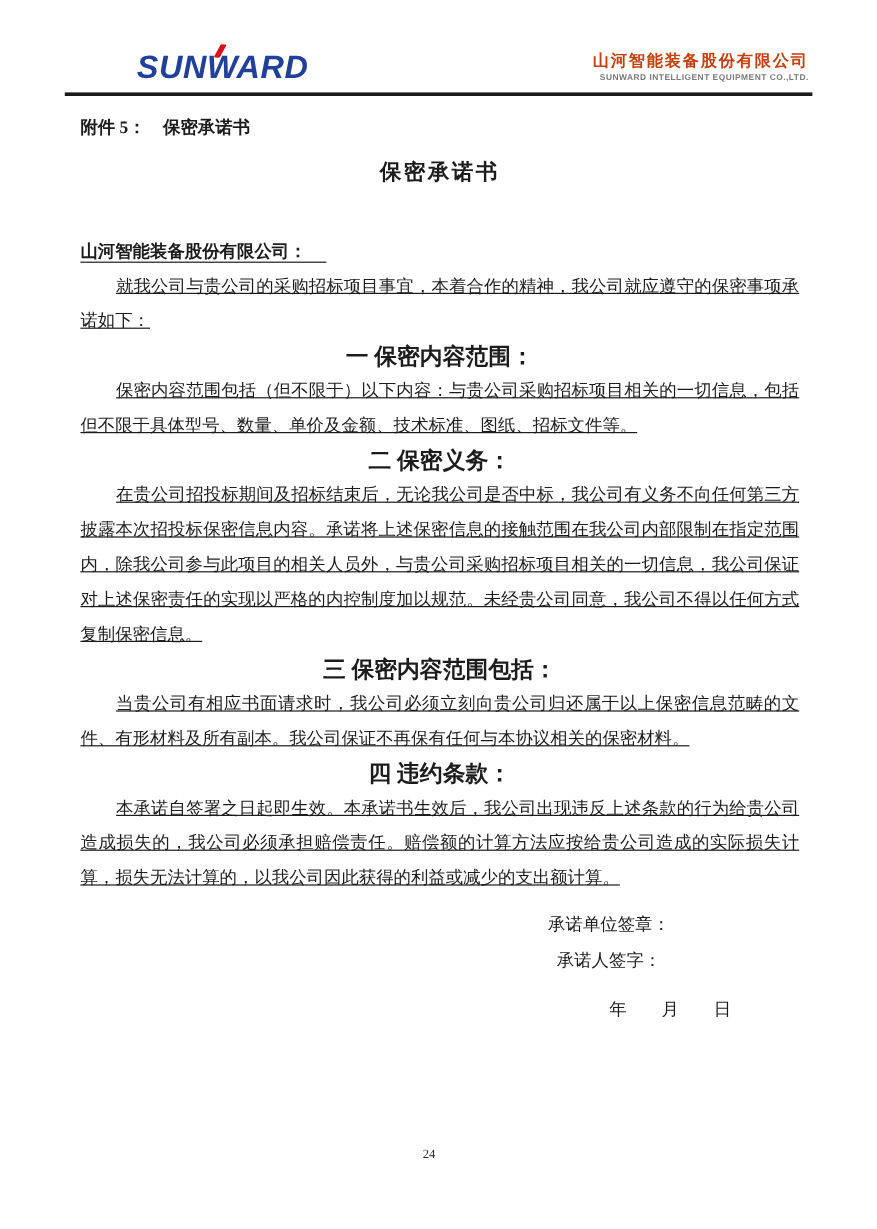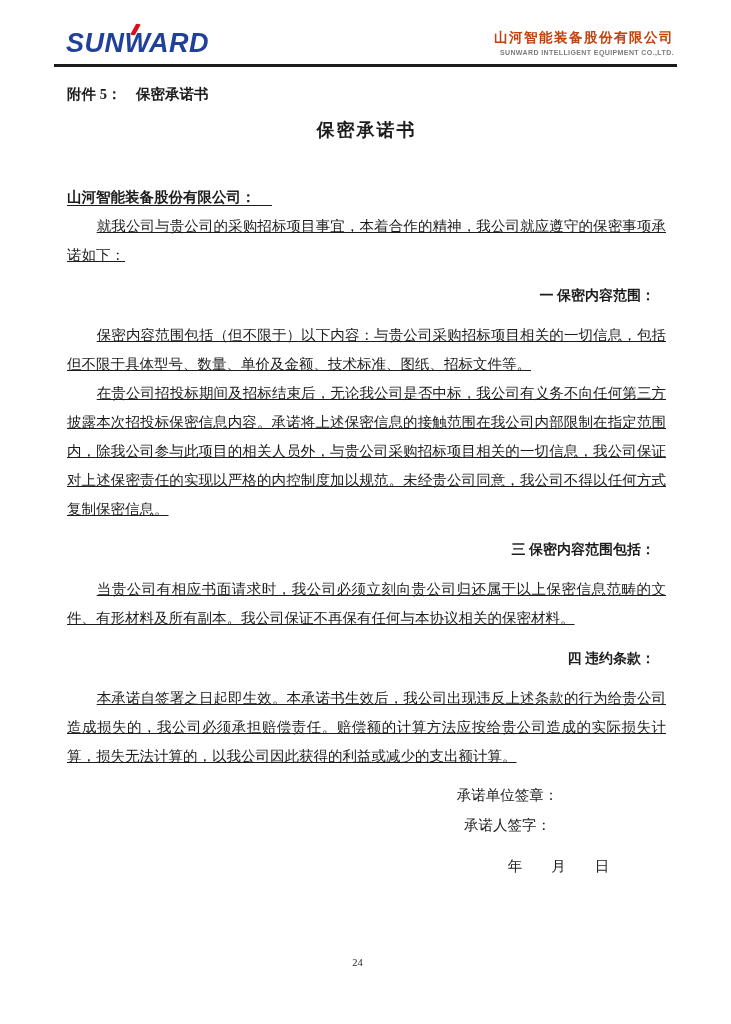--- a/index.html
+++ b/index.html
@@ -11,7 +11,8 @@
   
   .letterhead{
     display:flex;justify-content:space-between;align-items:flex-end;
-    padding:30px 57px 7px 66px;
+    padding:43px 57px 7px 66px;
+    margin-left:48px;
   }
   .logo{position:relative;display:inline-block;}
   .logo-text{

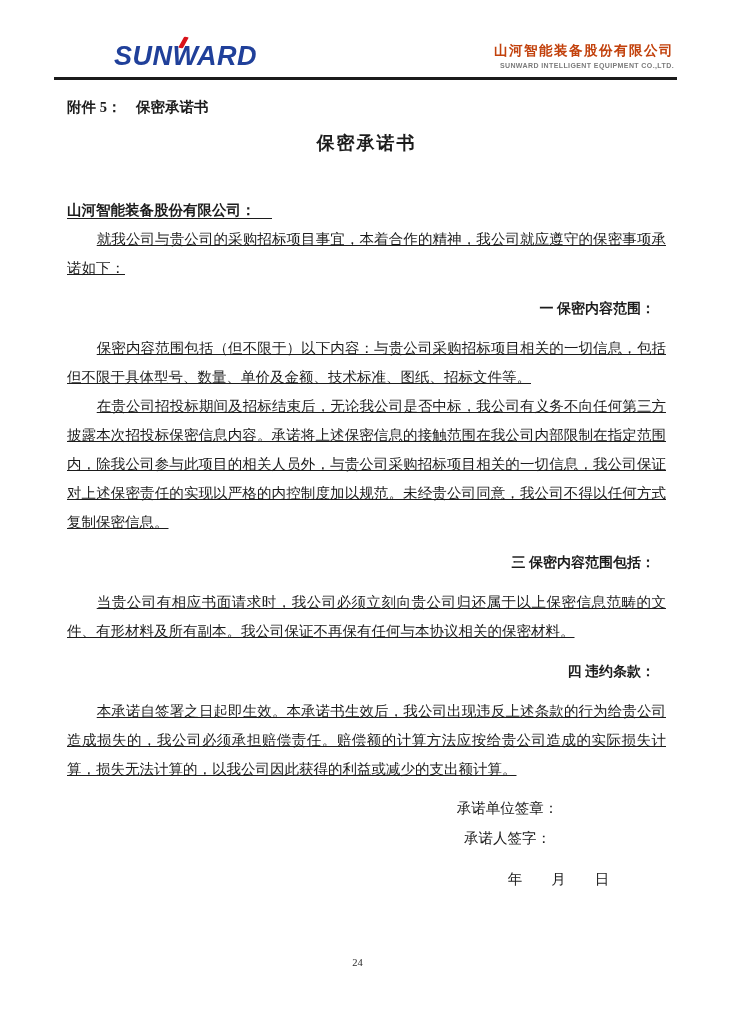--- a/index.html
+++ b/index.html
@@ -48,7 +48,7 @@
   .salutation{margin:36px 0 0;font-weight:bold;line-height:29px;}
   .salutation-text{border-bottom:1.5px solid #1c1c1c;padding-right:16px;}
   .para{margin:0;text-indent:2.05em;text-decoration:underline;}
-  .sec-heading{font-size:14px;font-weight:bold;margin:11px;line-height:29px;text-align:right;}
+  .sec-heading{font-size:19px;font-weight:bold;margin:0;line-height:29px;text-align:center;}
   
   .signature{margin-top:9px;padding-left:282px;text-align:center;}
   .sig-line{margin:0;line-height:30px;}

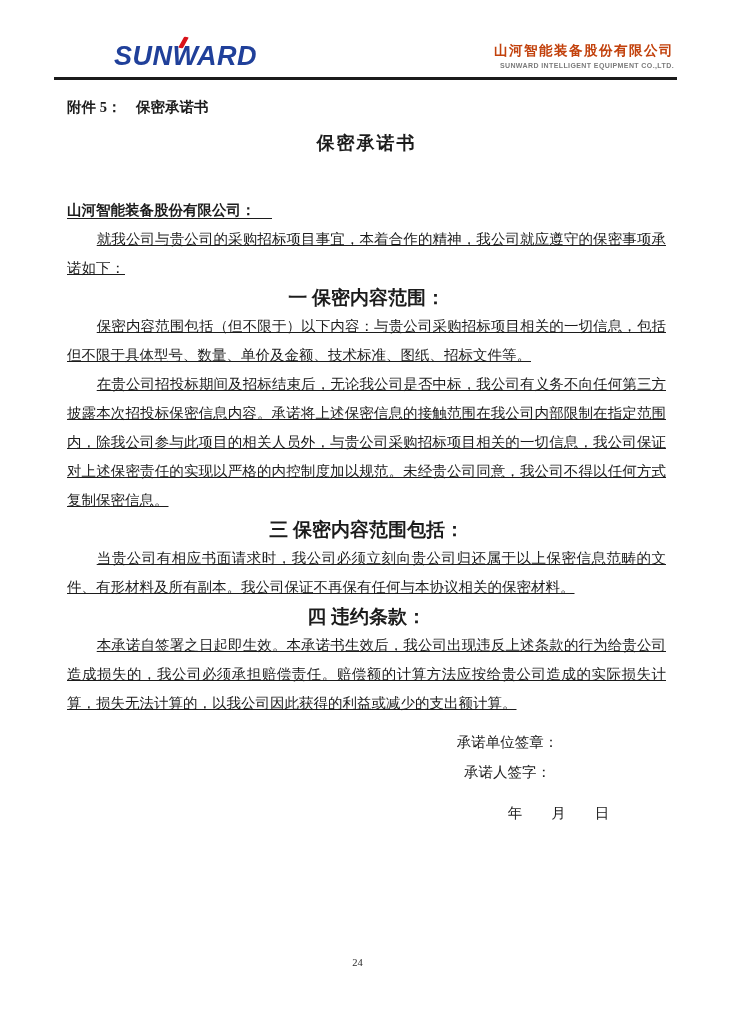--- a/index.html
+++ b/index.html
@@ -88,6 +88,7 @@
     <h2 class="sec-heading">一 保密内容范围：</h2>
     <p class="para">保密内容范围包括（但不限于）以下内容：与贵公司采购招标项目相关的一切信息，包括但不限于具体型号、数量、单价及金额、技术标准、图纸、招标文件等。</p>
 
+    <h2 class="sec-heading">二 保密义务：</h2>
     <p class="para">在贵公司招投标期间及招标结束后，无论我公司是否中标，我公司有义务不向任何第三方披露本次招投标保密信息内容。承诺将上述保密信息的接触范围在我公司内部限制在指定范围内，除我公司参与此项目的相关人员外，与贵公司采购招标项目相关的一切信息，我公司保证对上述保密责任的实现以严格的内控制度加以规范。未经贵公司同意，我公司不得以任何方式复制保密信息。</p>
 
     <h2 class="sec-heading">三 保密内容范围包括：</h2>

